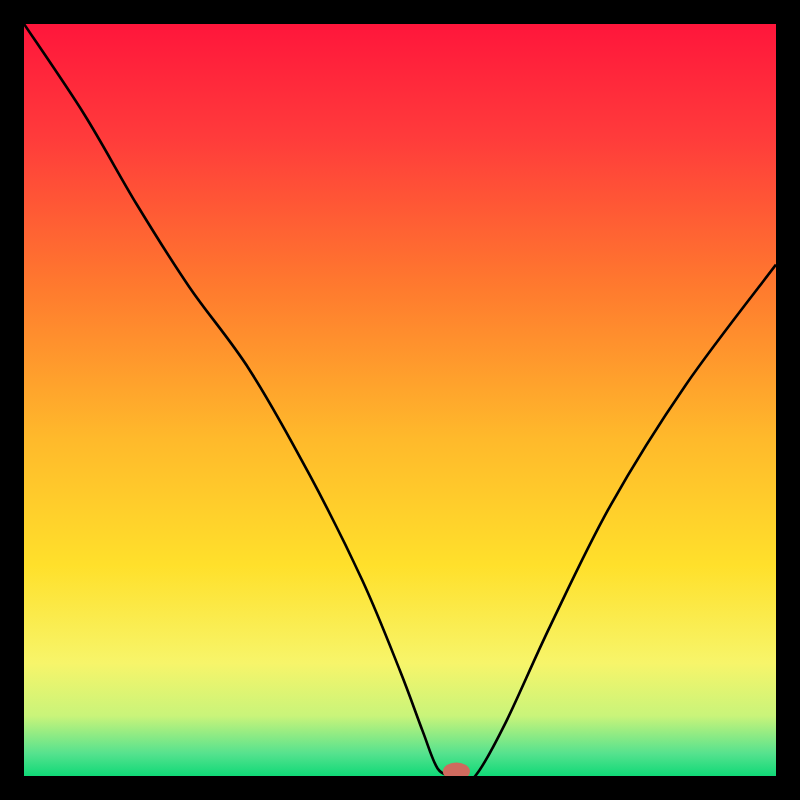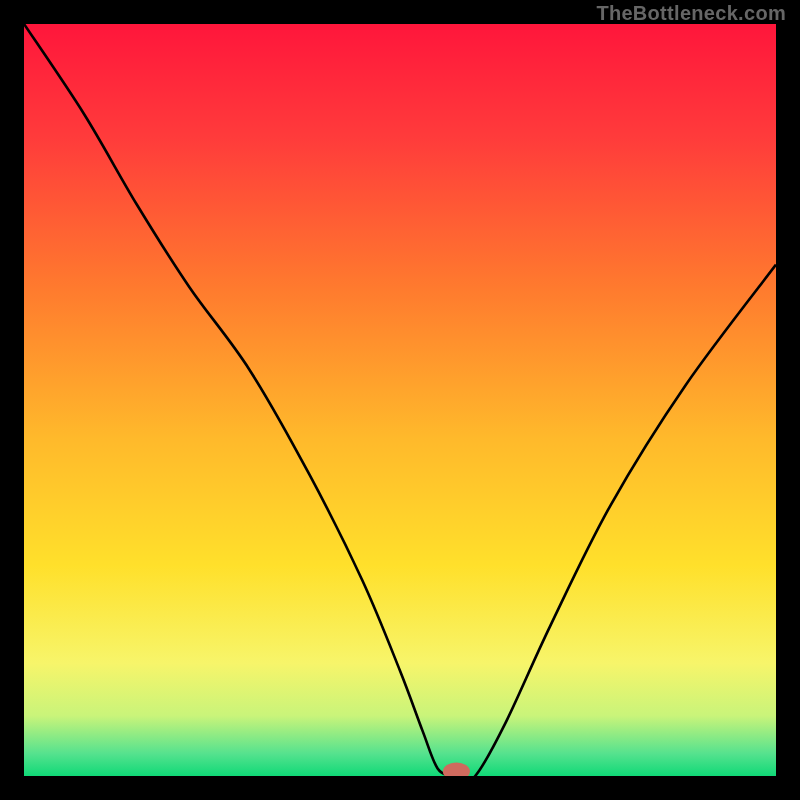--- a/index.html
+++ b/index.html
@@ -40,7 +40,6 @@
 <body>
 
 <div class="chart-container">
-  <div class="credit">TheBottleneck.com</div>
   <div class="plot-area">
     <svg id="chart-svg" width="752" height="752" viewBox="0 0 100 100" preserveAspectRatio="none">
       <defs>

